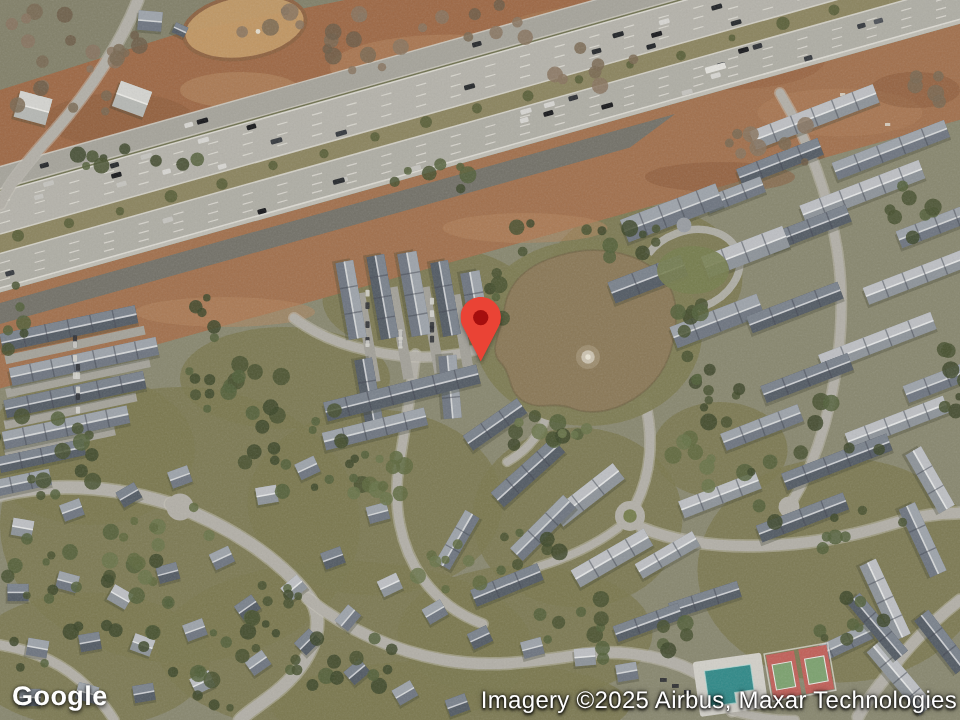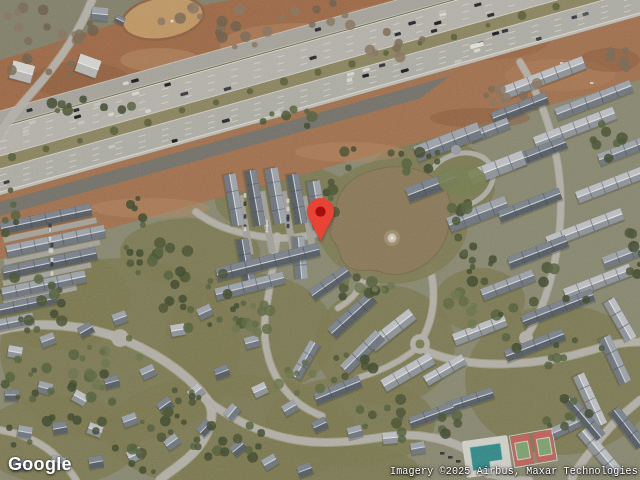--- a/index.html
+++ b/index.html
@@ -12,9 +12,9 @@
         font-size:18px;font-weight:600;letter-spacing:.3px;
         text-shadow:0 1px 3px rgba(0,0,0,.75),0 0 2px rgba(0,0,0,.5);
         user-select:none;cursor:pointer;}
-  .attr{position:absolute;right:2px;bottom:3px;color:#fff;font-size:10px;
+  .attr{position:absolute;right:2px;bottom:3px;color:#fff;font-size:16px;
         letter-spacing:.2px;
-        text-shadow:0 0 2px #000,0 1px 2px rgba(0,0,0,.9),0 0 4px rgba(0,0,0,.6);font-family:Liberation Mono, monospace;}
+        text-shadow:0 0 2px #000,0 1px 2px rgba(0,0,0,.9),0 0 4px rgba(0,0,0,.6);}
 </style>
 </head>
 <body>

